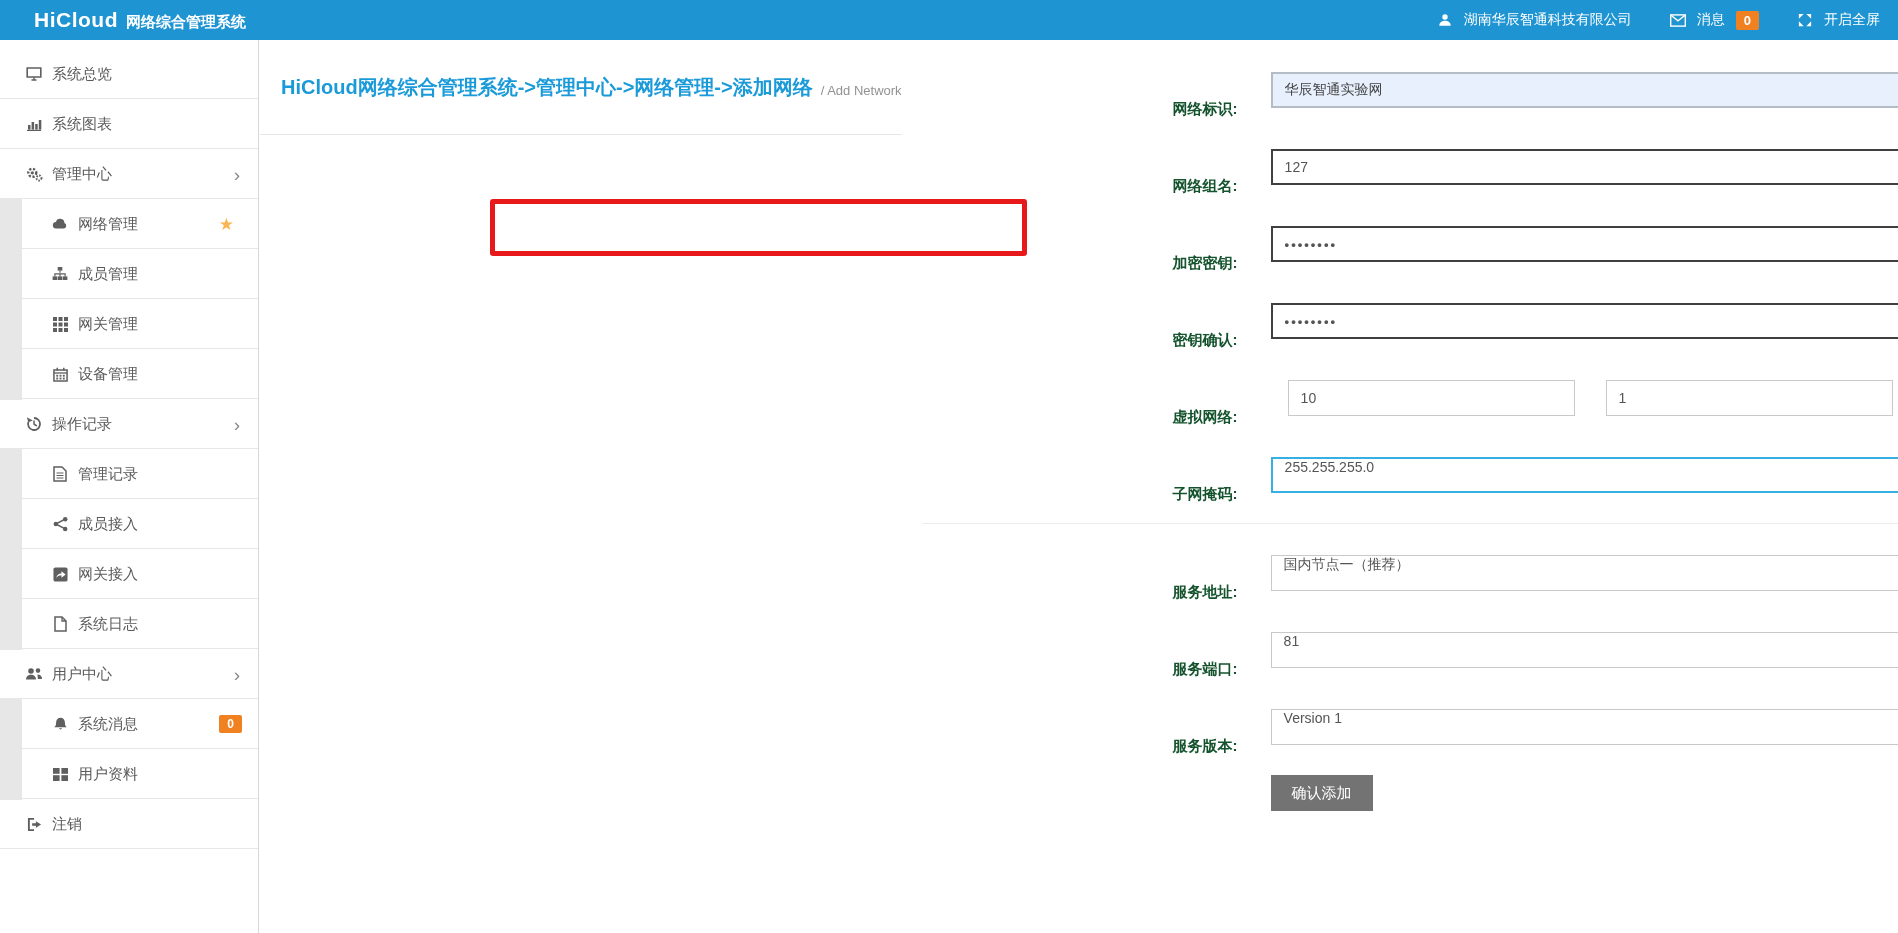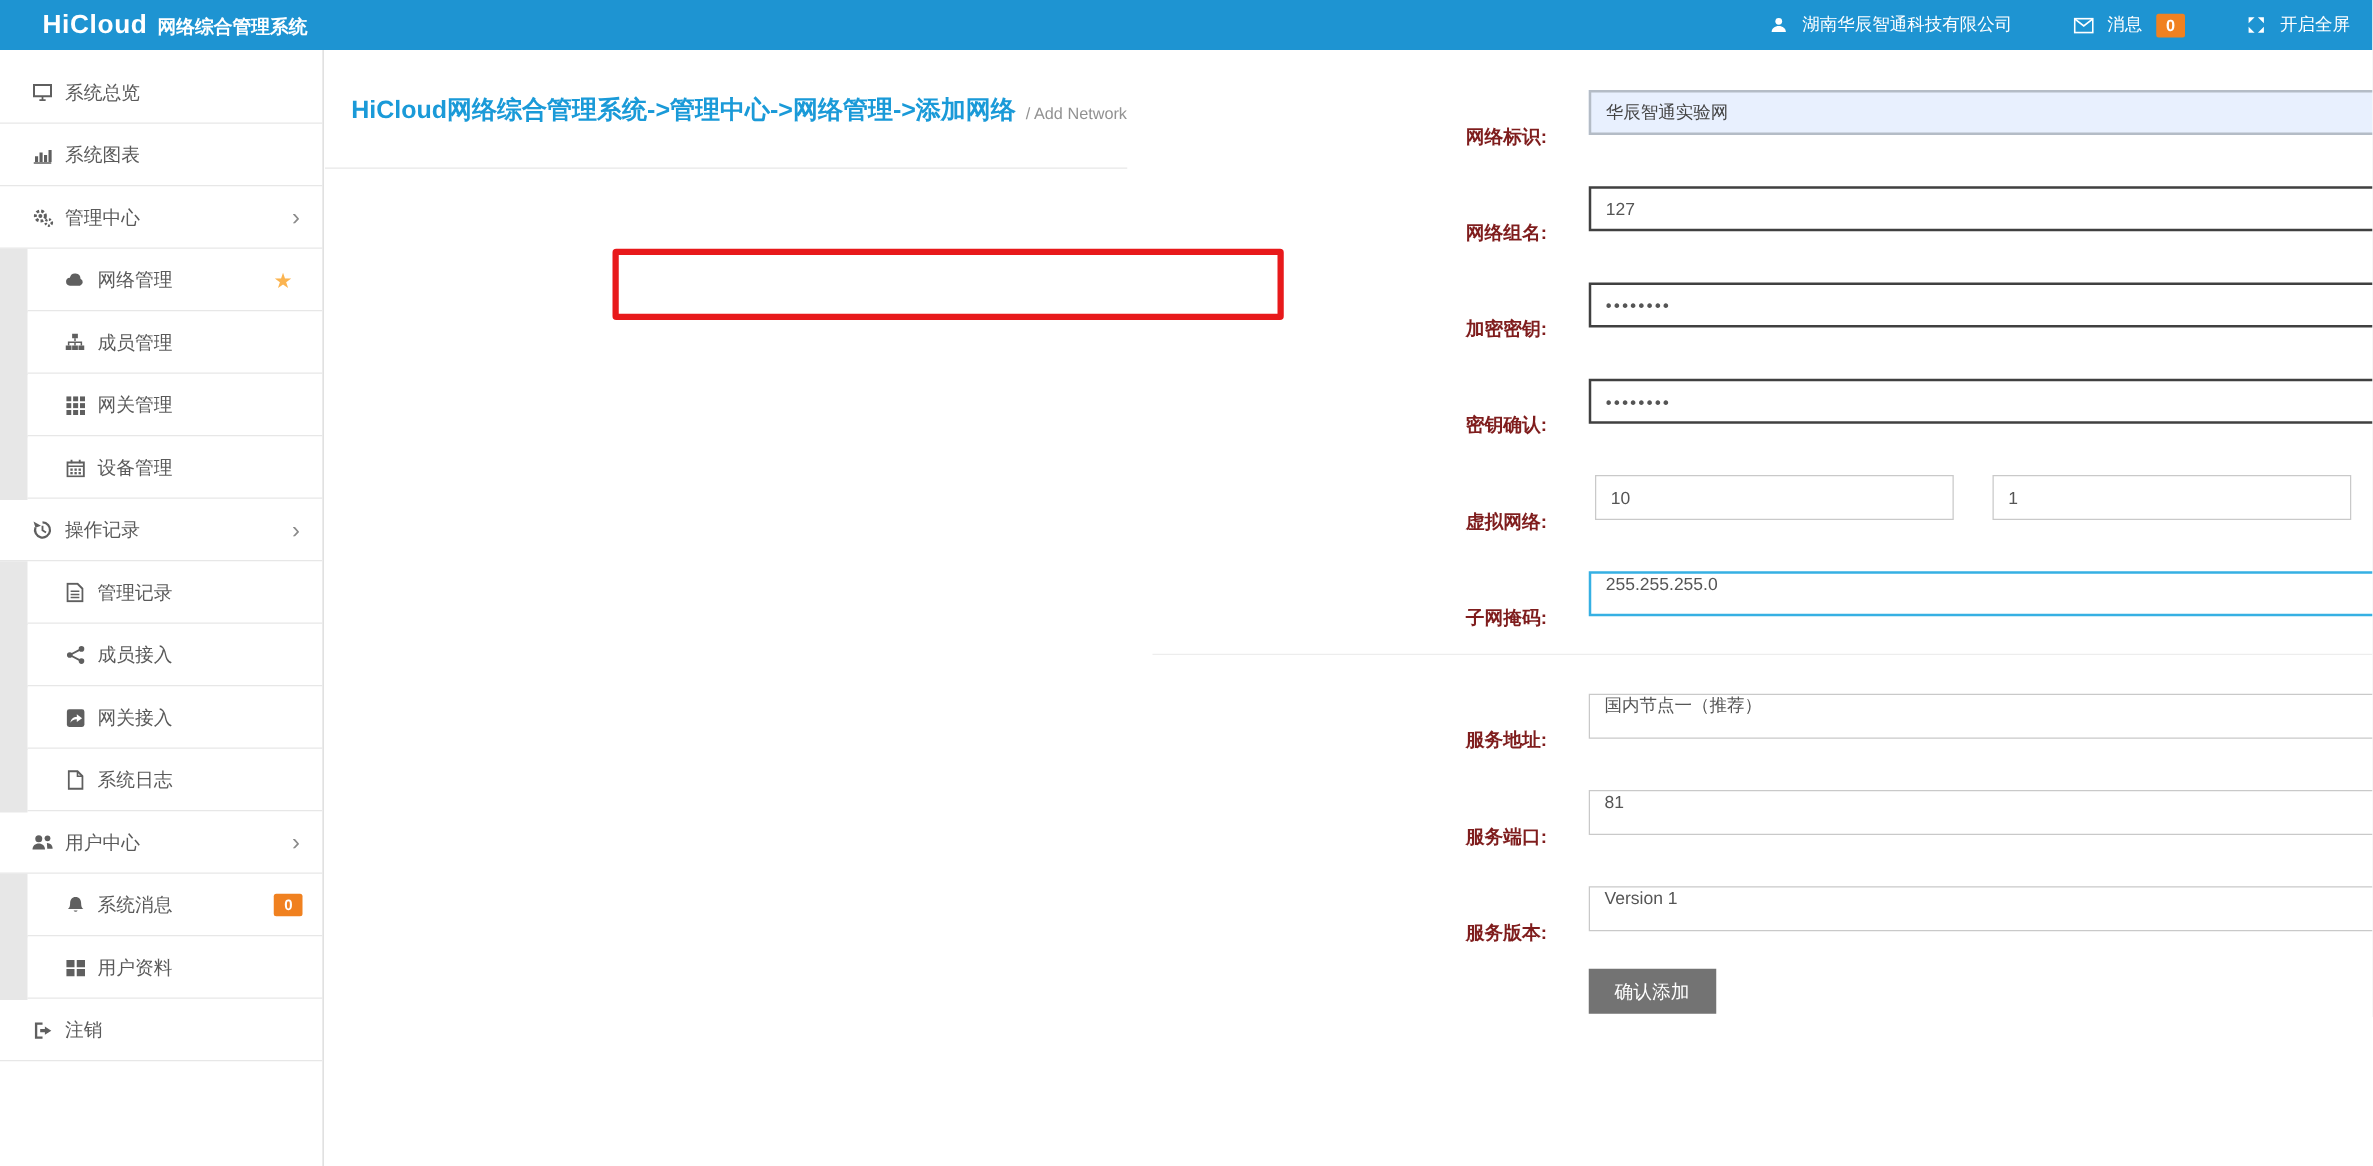--- a/index.html
+++ b/index.html
@@ -13,7 +13,7 @@
   .brand{display:flex;align-items:baseline;cursor:pointer;margin-left:16px;}
   .brand-name{font-size:21px;font-weight:bold;letter-spacing:.5px;}
   .brand-suffix{font-size:15px;font-weight:bold;margin-left:8px;}
-  .top-right{display:flex;align-items:center;gap:45px;font-size:14px;}
+  .top-right{display:flex;align-items:center;gap:34px;font-size:14px;}
   .top-item{display:flex;align-items:center;gap:7px;cursor:pointer;white-space:nowrap;}
   .top-badge{background:#f08120;color:#fff;font-size:13px;font-weight:bold;
              padding:2px 8px;border-radius:2px;margin-left:4px;}

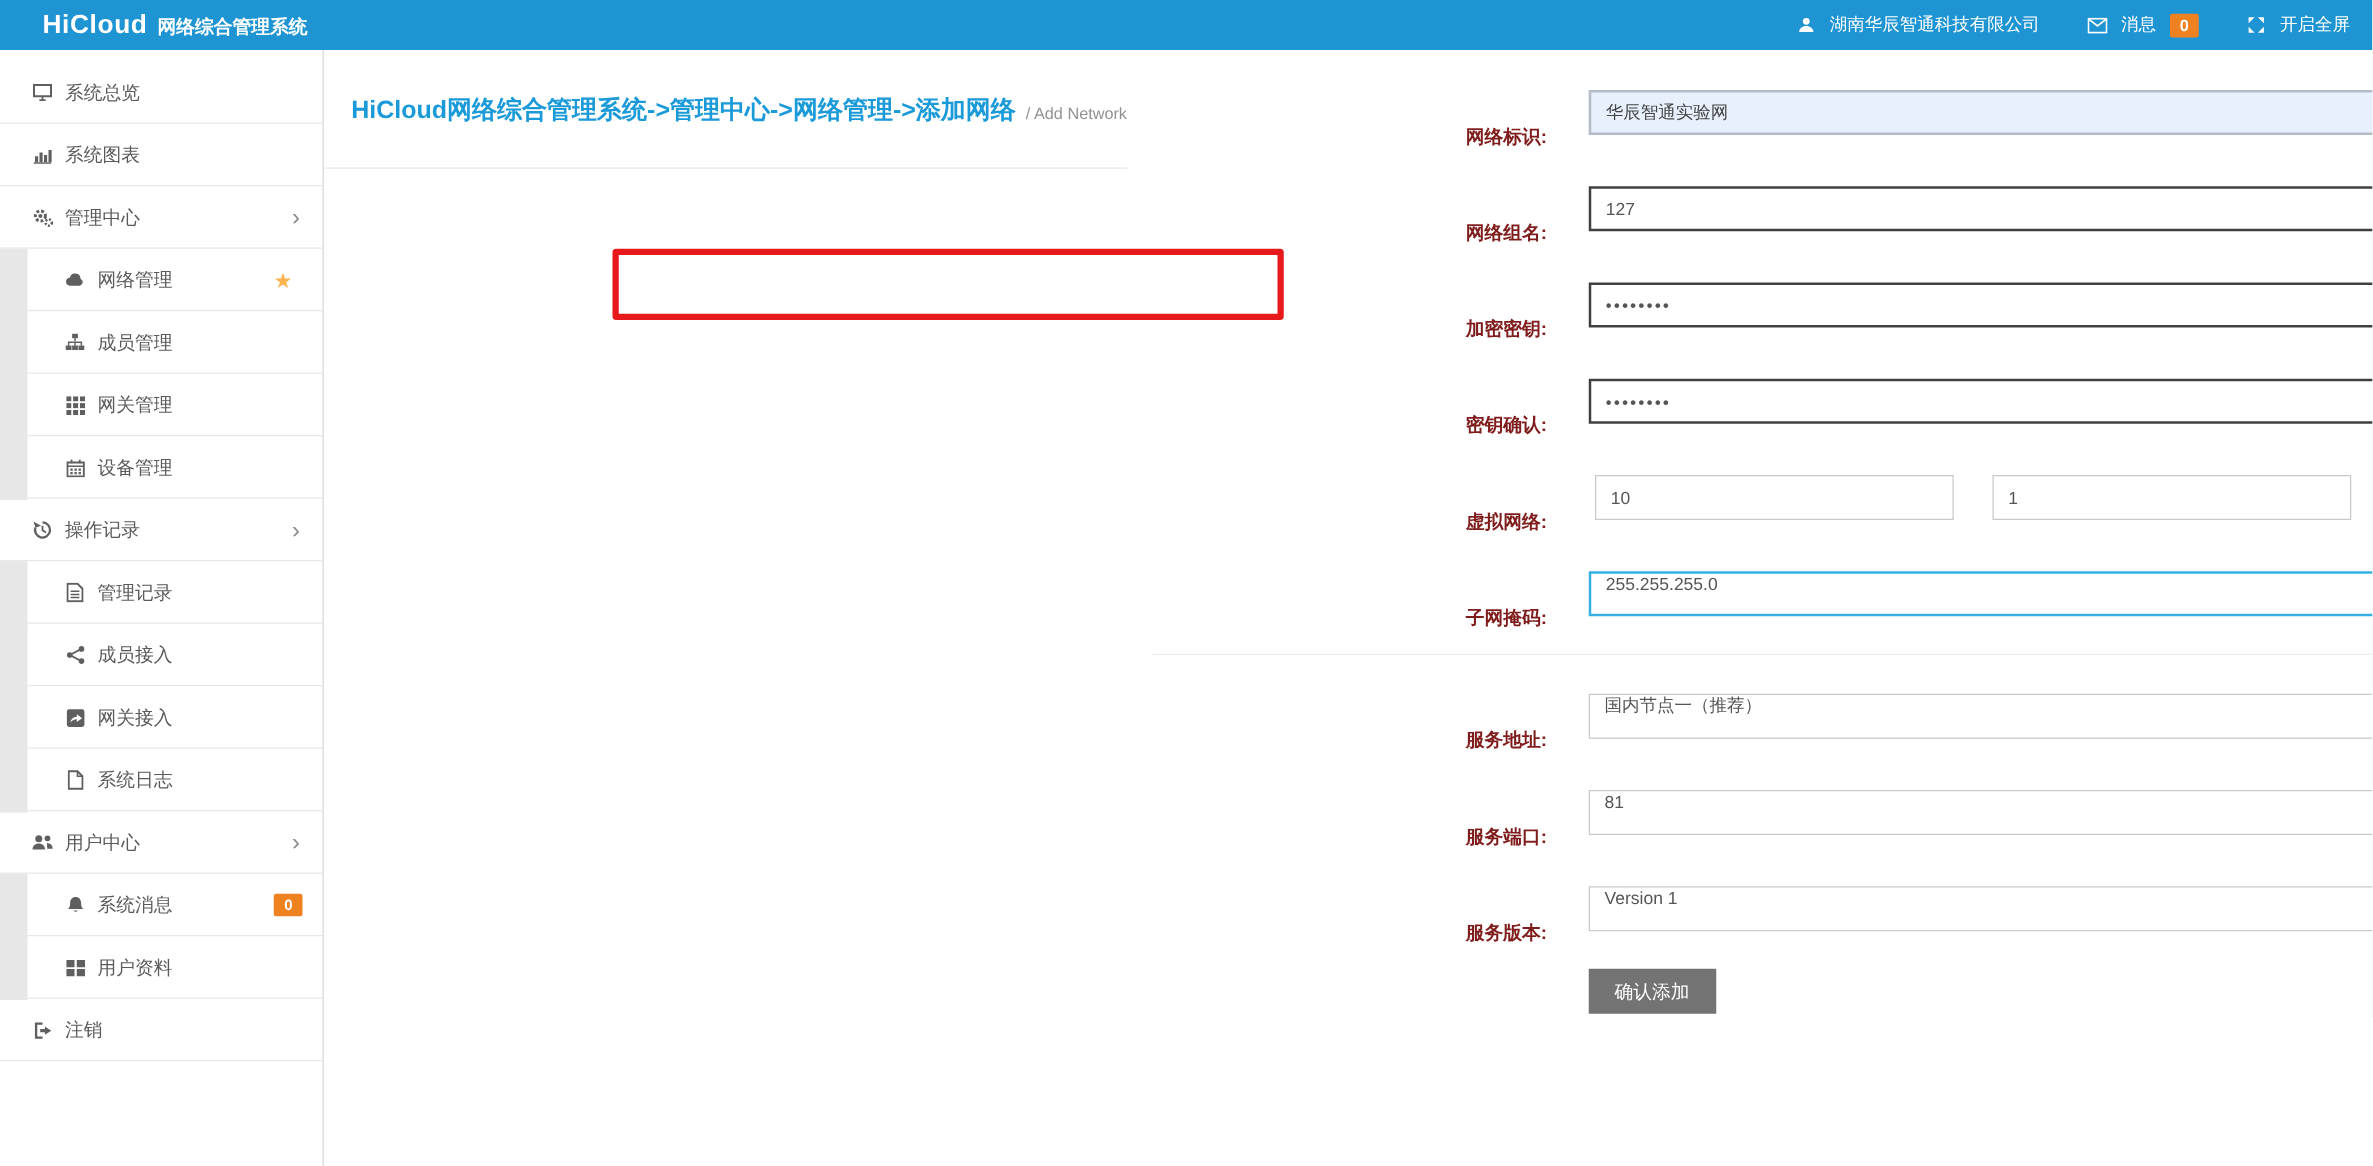--- a/index.html
+++ b/index.html
@@ -48,7 +48,7 @@
 
   .form-row{display:flex;align-items:center;margin-bottom:19px;}
   .flabel{width:369px;flex:none;text-align:right;padding-right:33px;box-sizing:border-box;
-          font-size:15px;font-weight:bold;color:#7f1d1d;margin-top:39px;}
+          font-size:15px;font-weight:bold;color:#14532d;margin-top:39px;}
   .tinput{width:969px;height:36px;box-sizing:border-box;border:2px solid #404040;
           font-size:14px;color:#555;padding:0 12px;background:#fff;
           font-family:"Liberation Sans","DejaVu Sans",sans-serif;}

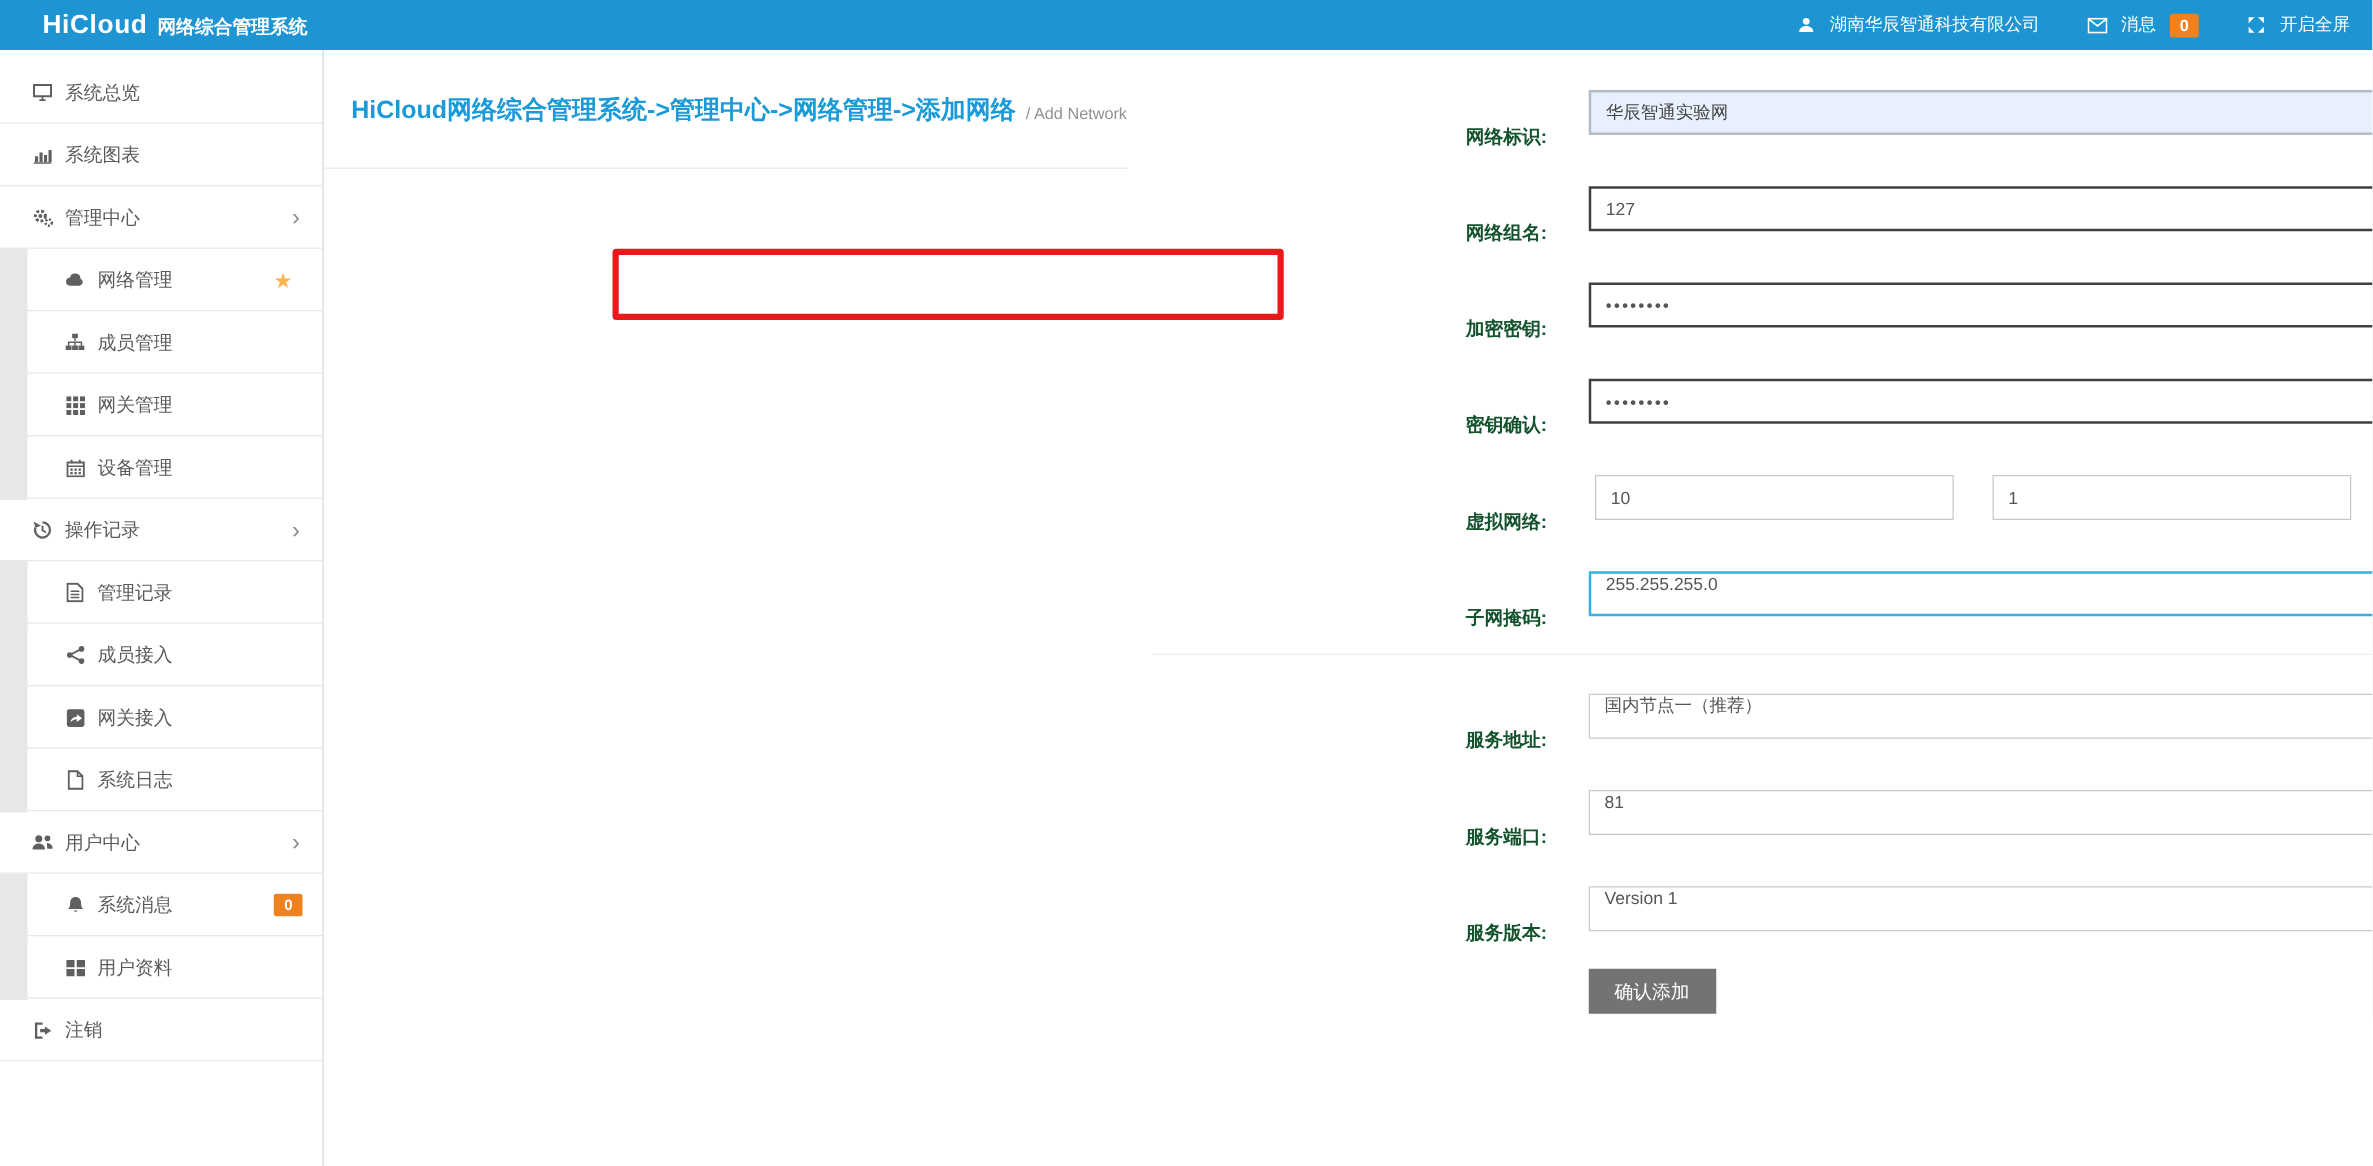--- a/index.html
+++ b/index.html
@@ -57,7 +57,7 @@
   .vnet-input{width:287px;height:36px;box-sizing:border-box;border:1px solid #c9c9c9;
           font-size:14px;color:#555;padding:0 12px;
           font-family:"Liberation Sans","DejaVu Sans",sans-serif;}
-  .v1{margin-left:5px;} .v2{margin-left:31px;} .v3{margin-left:39px;}
+  .v1{margin-left:17px;} .v2{margin-left:31px;} .v3{margin-left:39px;}
   .sel{position:relative;width:969px;height:36px;box-sizing:border-box;border:1px solid #c9c9c9;
        display:flex;align-items:flex-start;padding:0 26px 0 12px;font-size:14px;color:#555;
        background:#fff;cursor:pointer;}

